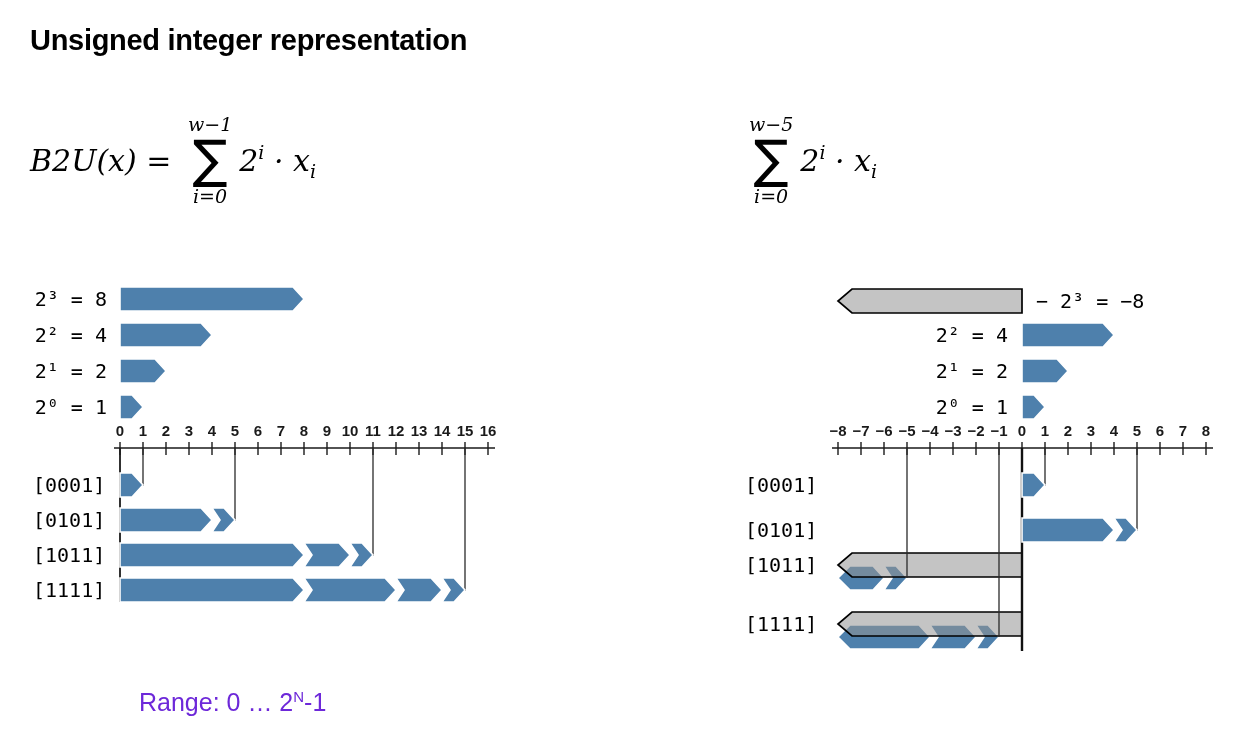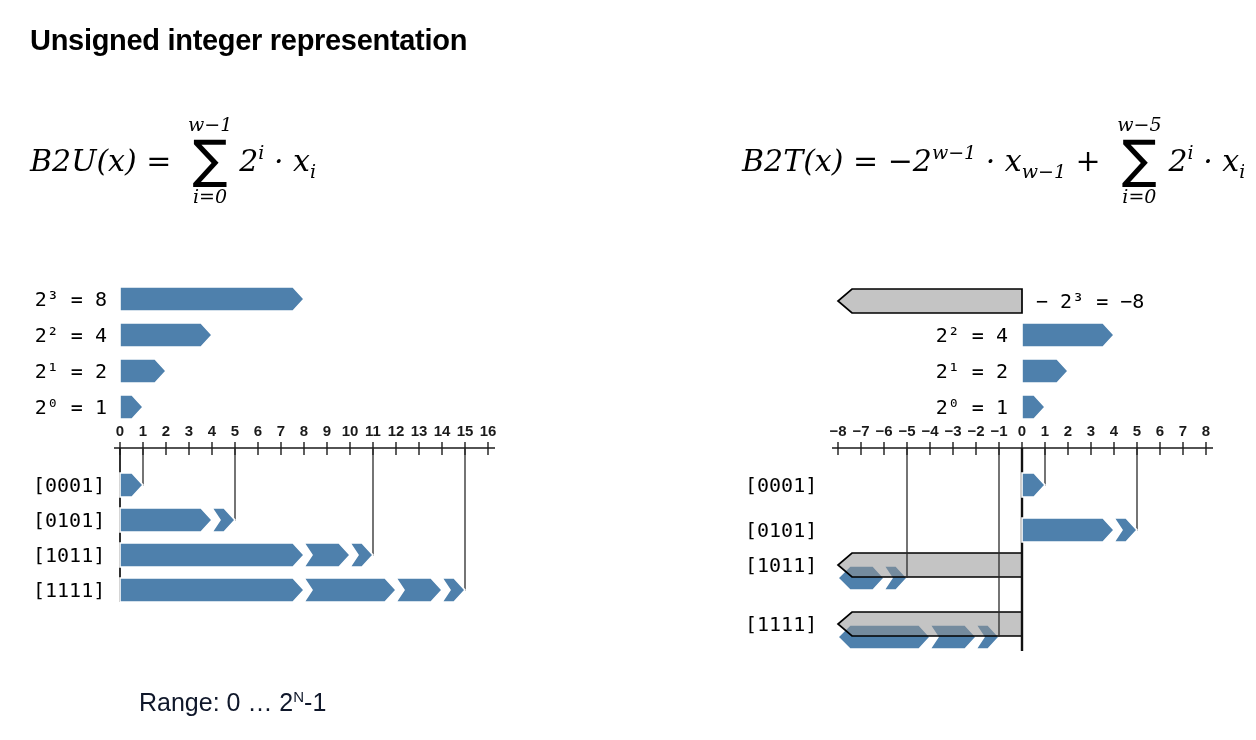--- a/index.html
+++ b/index.html
@@ -44,7 +44,6 @@
   </div>
 
   <div class="formula" id="formula-right">
-    <span><span>B2T(x) = −2</span><sup>w−1</sup><span> · x</span><sub>w−1</sub><span> + </span></span>
     <span class="sigma-stack">
       <span class="sigma-limit">w−5</span>
       <span class="sigma-sym">∑</span>

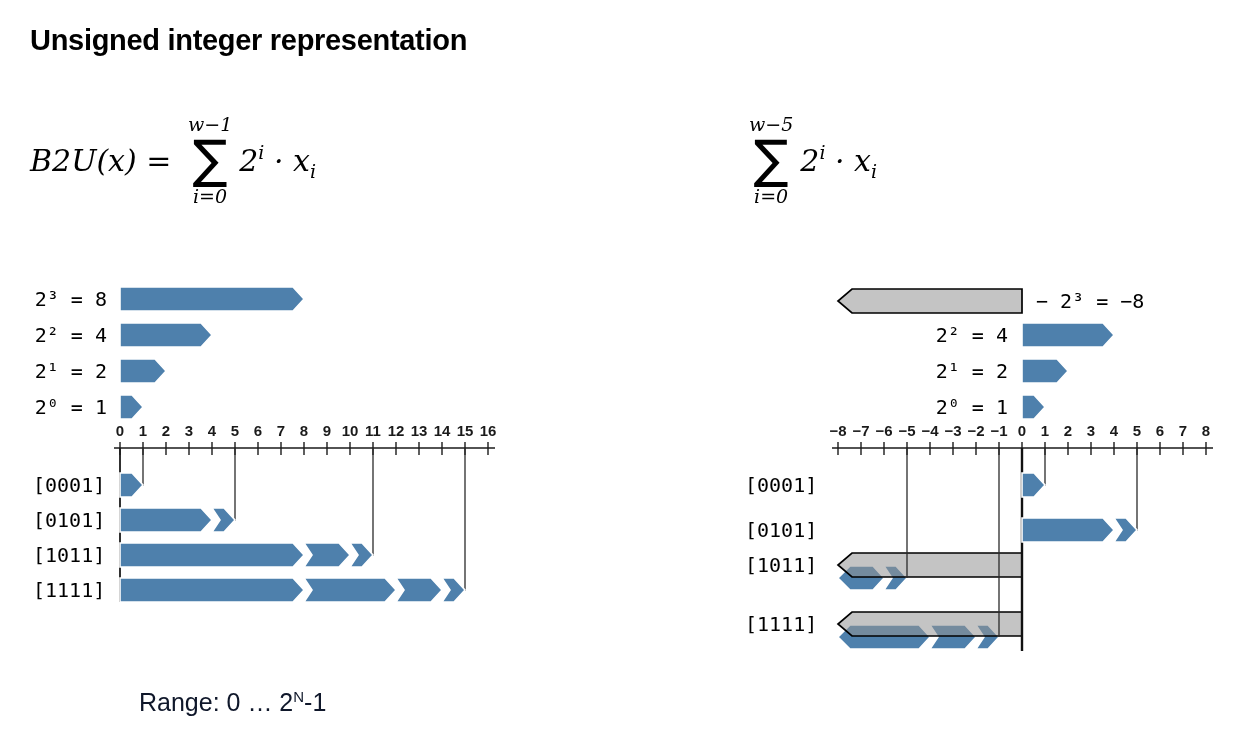--- a/index.html
+++ b/index.html
@@ -21,7 +21,7 @@
   #charts{position:absolute;left:0;top:0;}
   .axisnum{font:600 15px "Liberation Sans",sans-serif;fill:#1a1a1a;}
   .monolab{font:20px "DejaVu Sans Mono",monospace;fill:#000;}
-  .range{position:absolute;top:688px;font:25px "Liberation Sans",sans-serif;color:#0f172a;white-space:pre;}
+  .range{position:absolute;top:688px;font:25px "Liberation Sans",sans-serif;color:#6d28d9;white-space:pre;}
   #range-left{left:139px;}
   #range-right{left:862px;}
   .range sup{font-size:15px;vertical-align:9px;}

